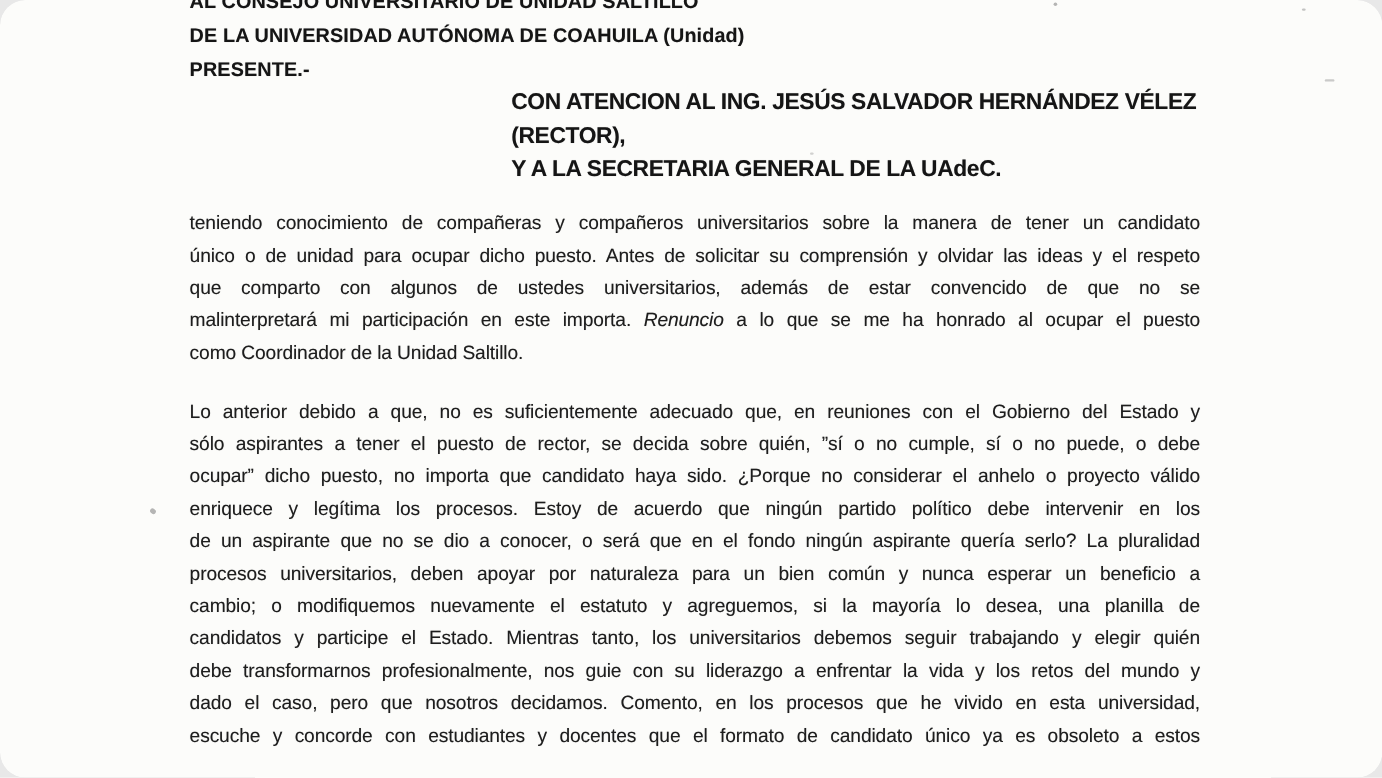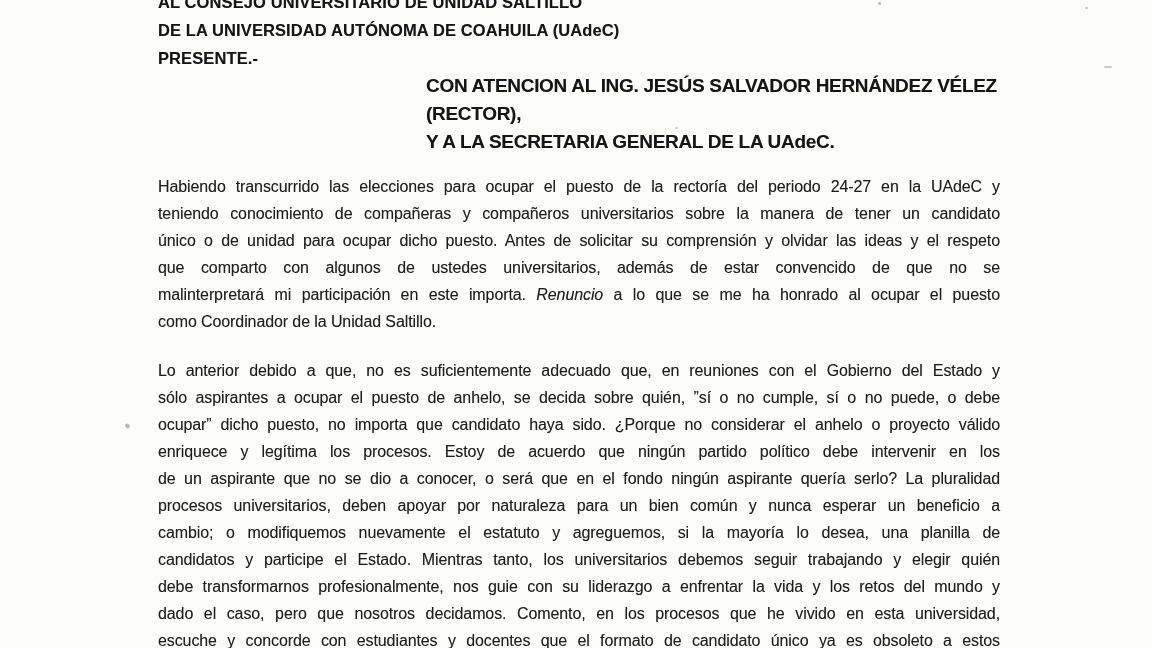--- a/index.html
+++ b/index.html
@@ -7,7 +7,7 @@
     --ink:#1d1d1d;
     --ink-bold:#151515;
   }
-  *{margin:0;padding:0;box-sizing:border-box;}
+  *{margin:0;padding:0;box-sizing:border-box;border-radius:21px;}
   html,body{background:#e8e8e8;}
   .page{
     position:relative;

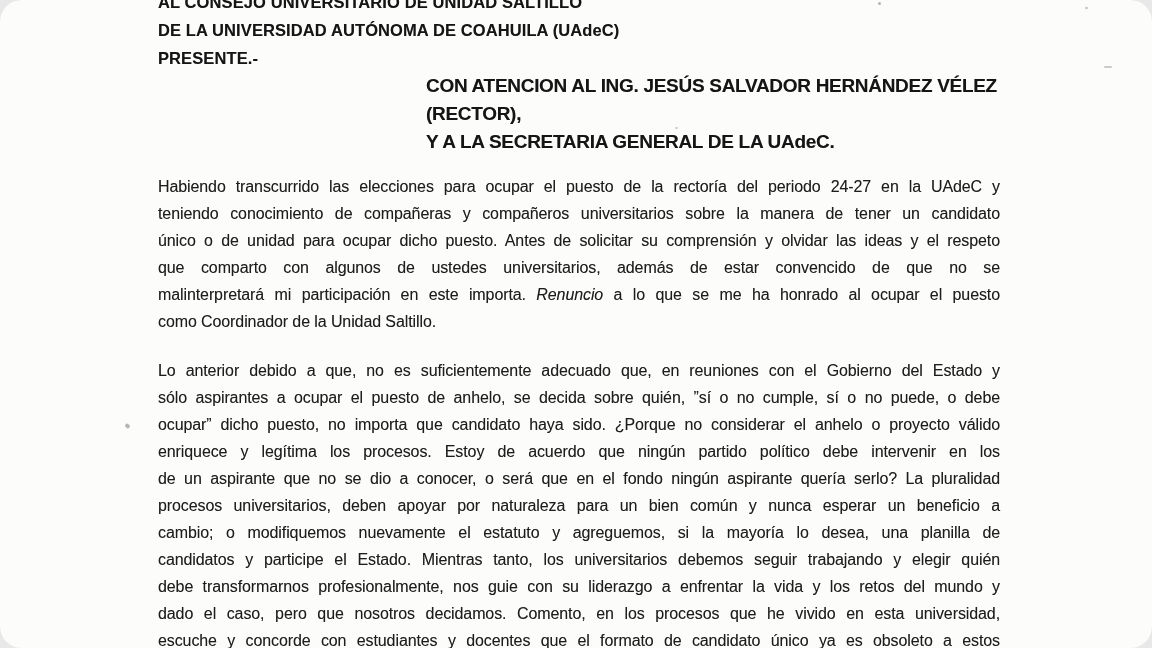--- a/index.html
+++ b/index.html
@@ -81,7 +81,7 @@
 
     <div class="header">
       <div class="hline">AL CONSEJO UNIVERSITARIO DE UNIDAD SALTILLO</div>
-      <div class="hline">DE LA UNIVERSIDAD AUTÓNOMA DE COAHUILA (UAdeC)</div>
+      <div class="hline">DE LA UNIVERSIDAD AUTÓNOMA DE COAHUILA (Unidad)</div>
       <div class="hline">PRESENTE.-</div>
       <div class="hline attn">CON ATENCION AL ING. JESÚS SALVADOR HERNÁNDEZ VÉLEZ (RECTOR),</div>
       <div class="hline attn attn2">Y A LA SECRETARIA GENERAL DE LA UAdeC.</div>

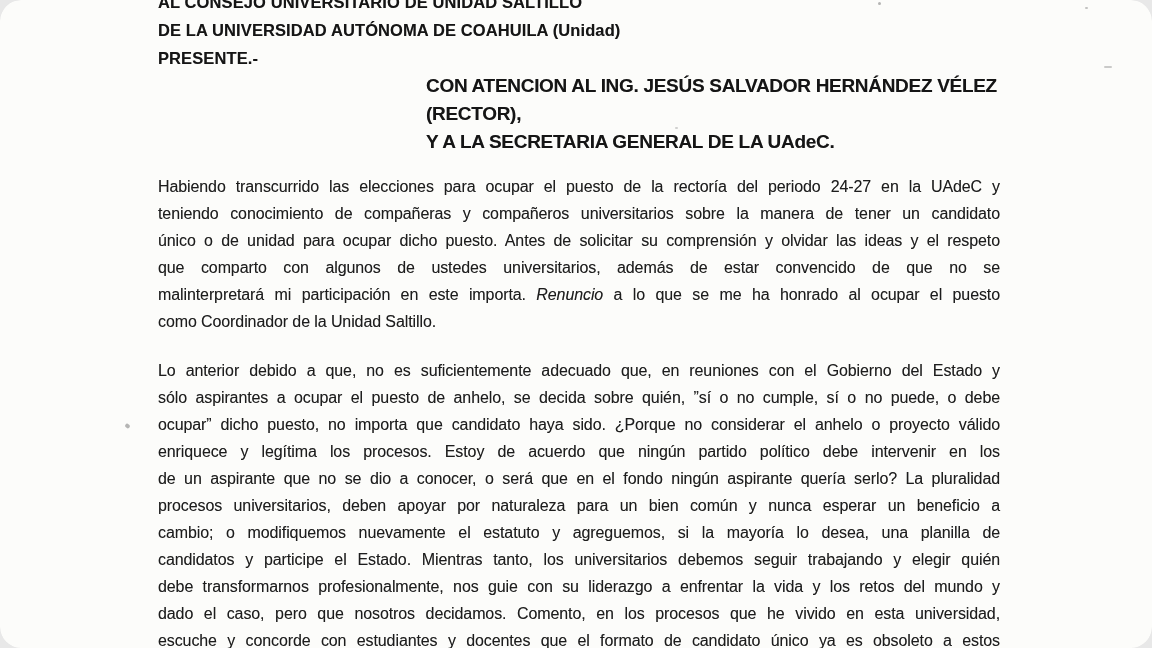--- a/index.html
+++ b/index.html
@@ -89,7 +89,6 @@
 
     <div class="body-text">
         <div class="para1">
-          <div class="line"><span>Habiendo transcurrido las elecciones para ocupar el puesto de la rectoría del periodo 24-27 en la UAdeC y</span></div>
           <div class="line"><span>teniendo conocimiento de compañeras y compañeros universitarios sobre la manera de tener un candidato</span></div>
           <div class="line"><span>único o de unidad para ocupar dicho puesto. Antes de solicitar su comprensión y olvidar las ideas y el respeto</span></div>
           <div class="line"><span>que comparto con algunos de ustedes universitarios, además de estar convencido de que no se</span></div>

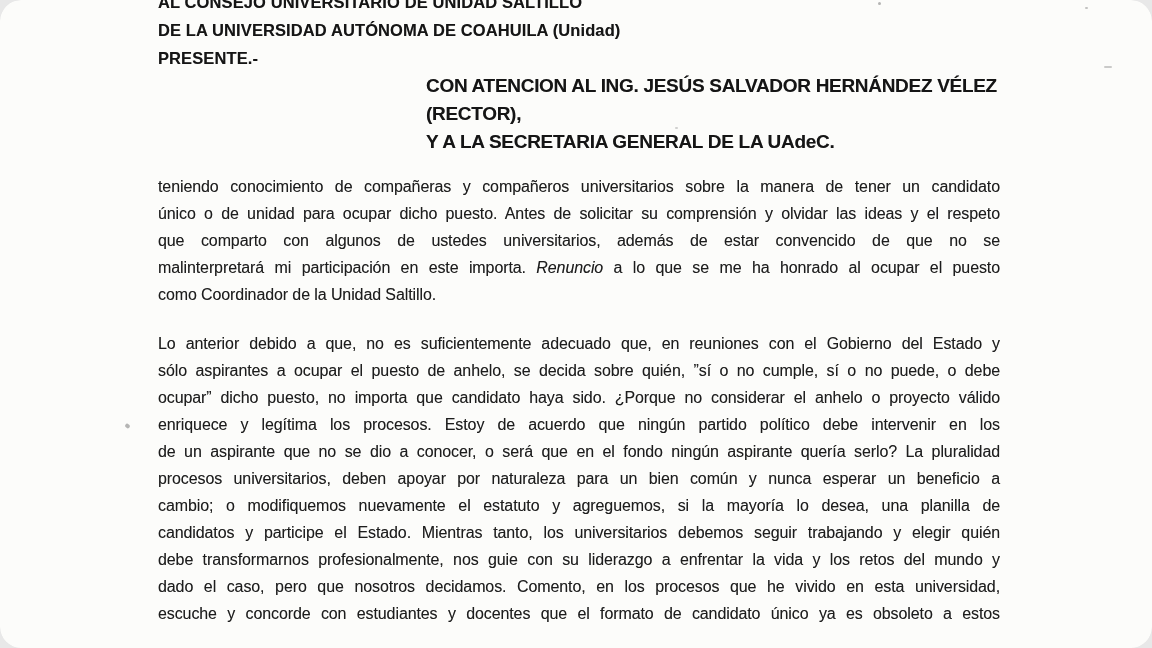--- a/index.html
+++ b/index.html
@@ -97,7 +97,7 @@
         </div>
         <div class="para2">
           <div class="line"><span>Lo anterior debido a que, no es suficientemente adecuado que, en reuniones con el Gobierno del Estado y</span></div>
-          <div class="line"><span>sólo aspirantes a ocupar el puesto de anhelo, se decida sobre quién, ”sí o no cumple, sí o no puede, o debe</span></div>
+          <div class="line"><span>sólo aspirantes a tener el puesto de rector, se decida sobre quién, ”sí o no cumple, sí o no puede, o debe</span></div>
           <div class="line"><span>ocupar” dicho puesto, no importa que candidato haya sido. ¿Porque no considerar el anhelo o proyecto válido</span></div>
           <div class="line"><span>enriquece y legítima los procesos. Estoy de acuerdo que ningún partido político debe intervenir en los</span></div>
           <div class="line"><span>de un aspirante que no se dio a conocer, o será que en el fondo ningún aspirante quería serlo? La pluralidad</span></div>

